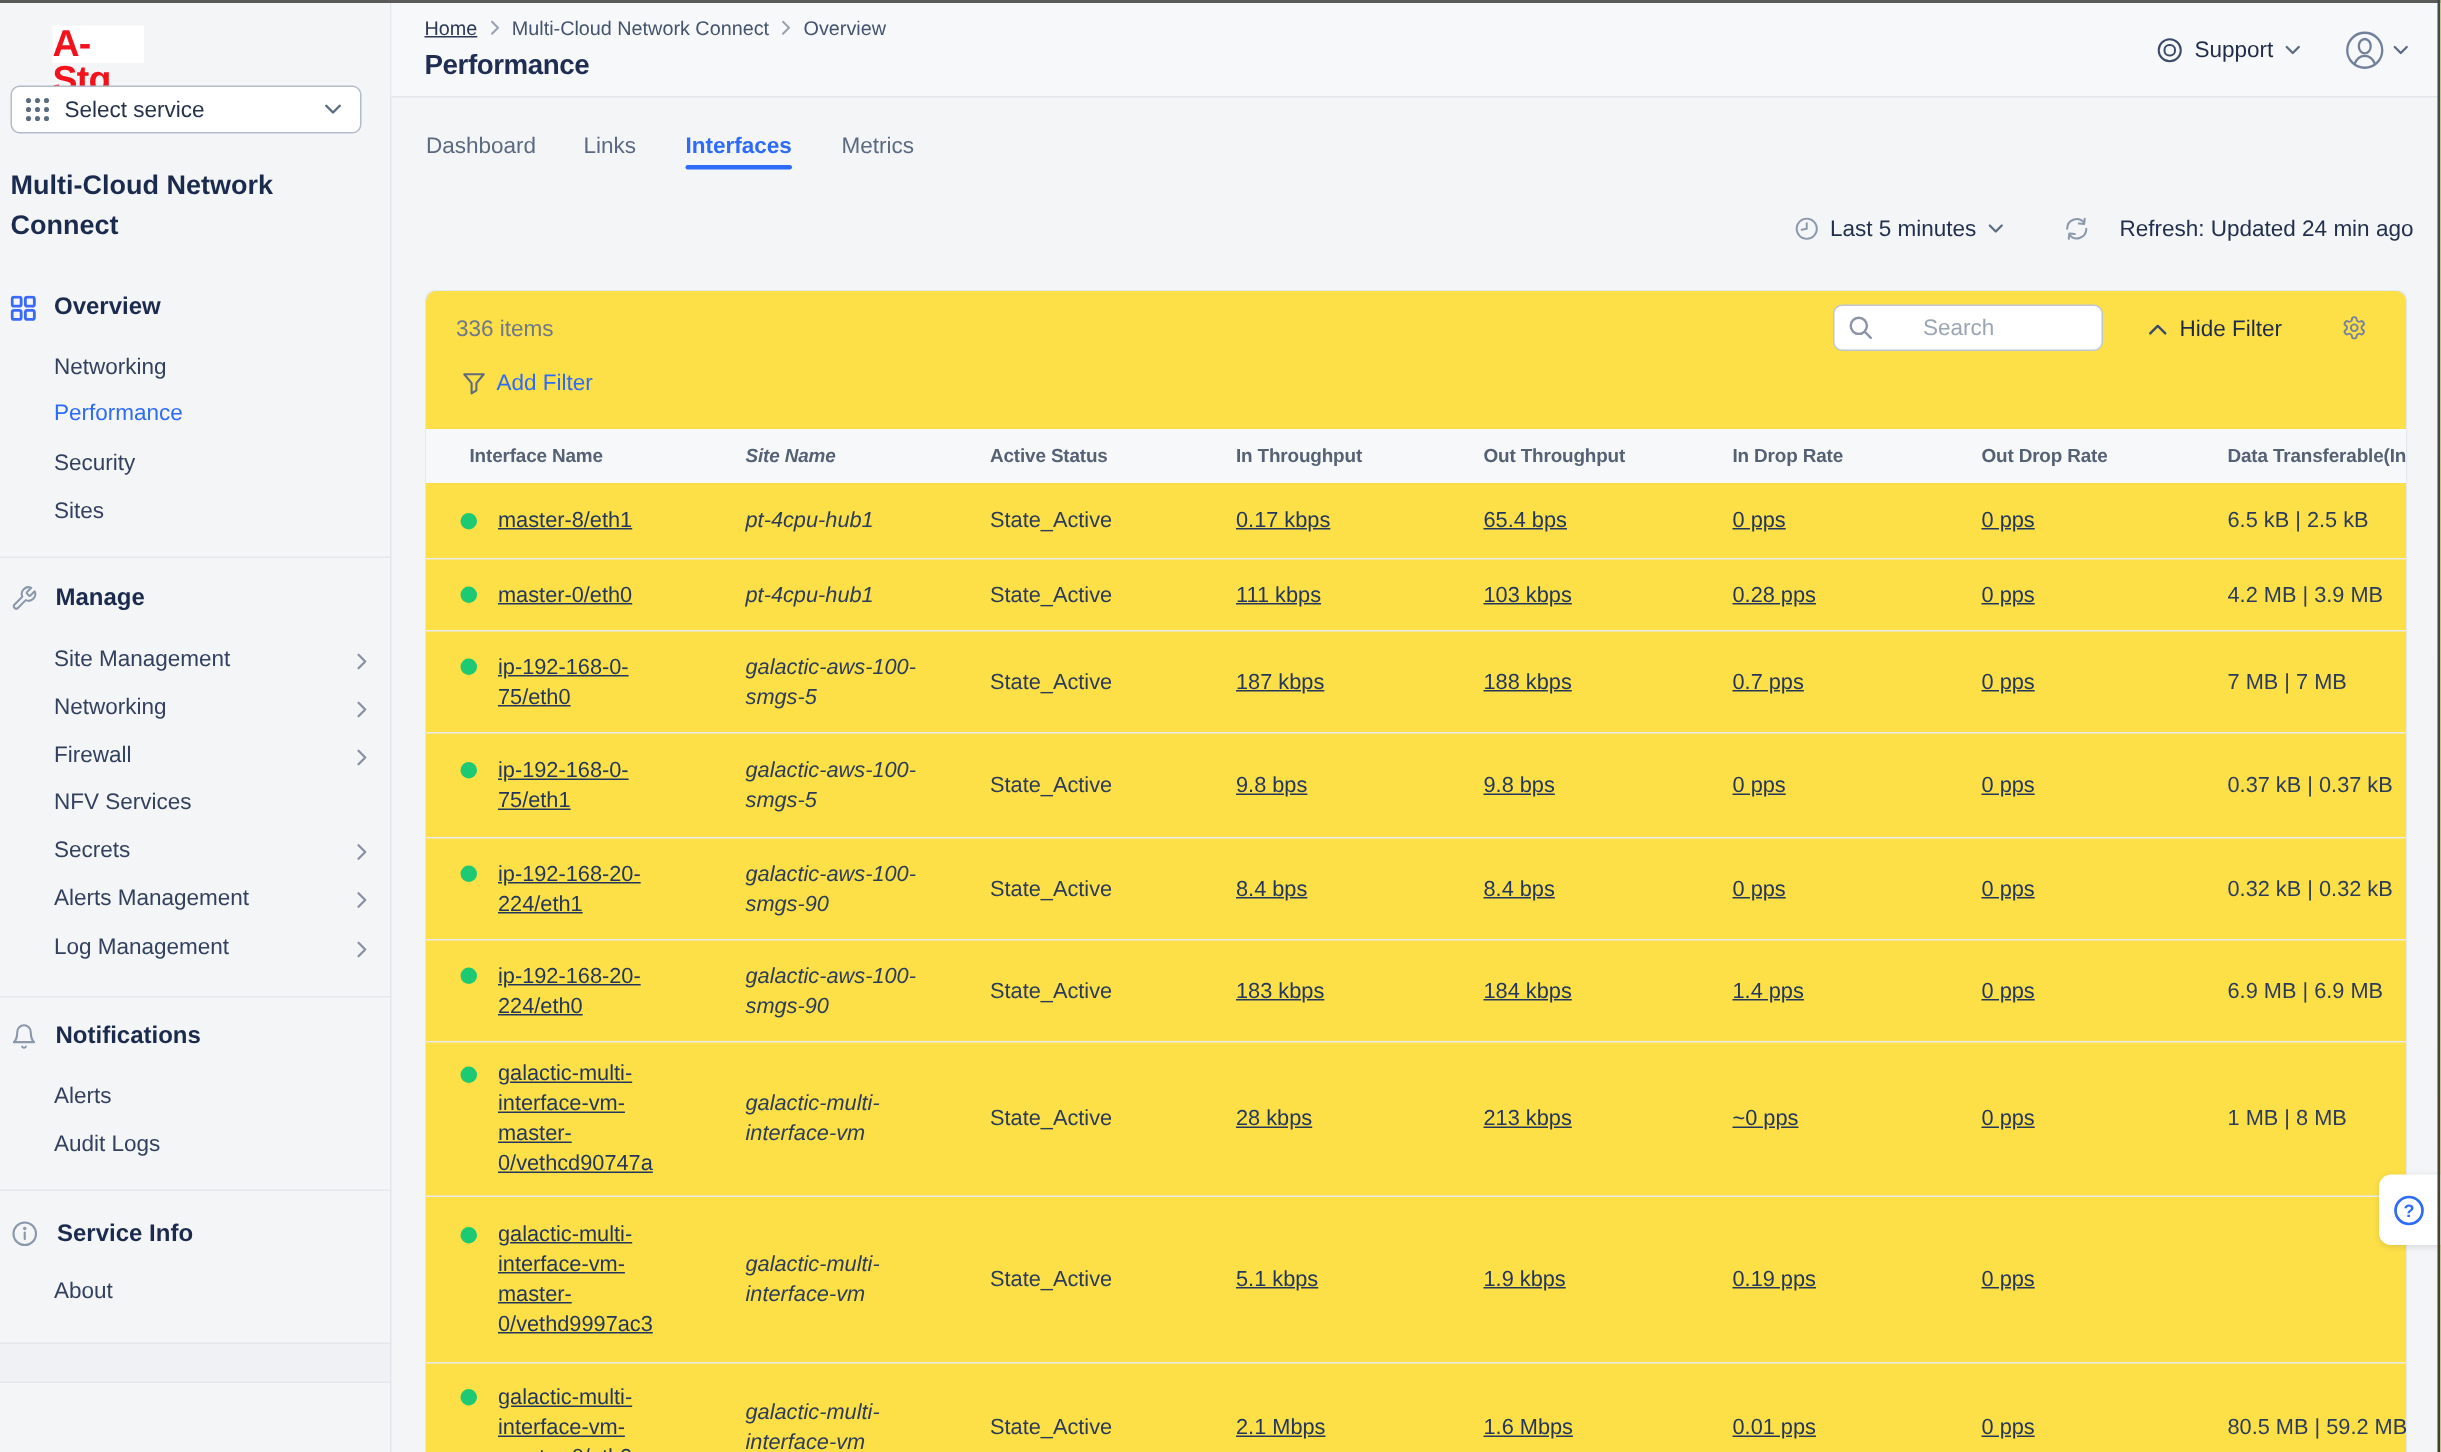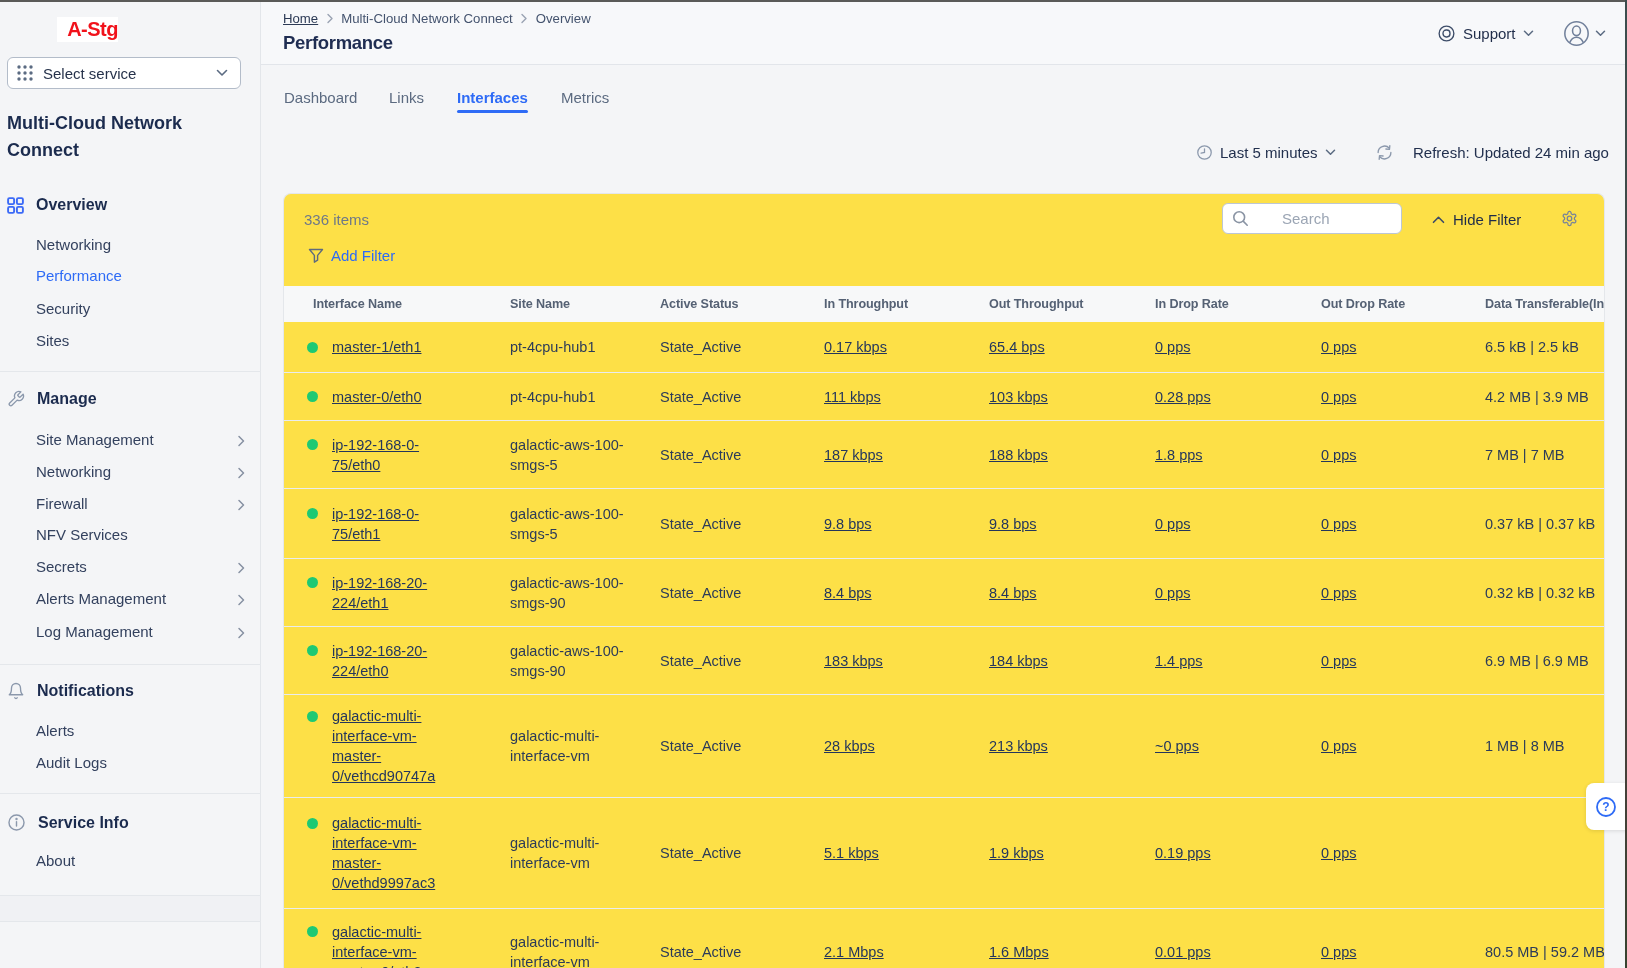--- a/index.html
+++ b/index.html
@@ -11,7 +11,7 @@
   #rightline { right:0; top:0; width:2px; height:968px; background:linear-gradient(#3c4e4e,#46413a 80%,#37432f); z-index:50; }
   
   #sidebar { left:0; top:0; width:261px; height:968px; background:#f4f5f7; border-right:1px solid #e3e6ea; }
-  #logo { left:57px; top:17px; width:61px; height:25px; background:#fff; color:#f1121b; font-weight:bold; font-size:20px; text-align:right; line-height:24px; letter-spacing:-0.5px; }
+  #logo { left:35px; top:17px; width:61px; height:25px; background:#fff; color:#f1121b; font-weight:bold; font-size:25px; text-align:left; line-height:24px; letter-spacing:-0.5px; }
   #selsvc { left:7px; top:57px; width:234px; height:32px; background:#fff; border:1px solid #b3bcc9; border-radius:6px; display:flex; align-items:center; }
   #selsvc .grid { margin-left:8px; }
   #selsvc .lbl { margin-left:9px; font-size:15px; color:#26324b; }

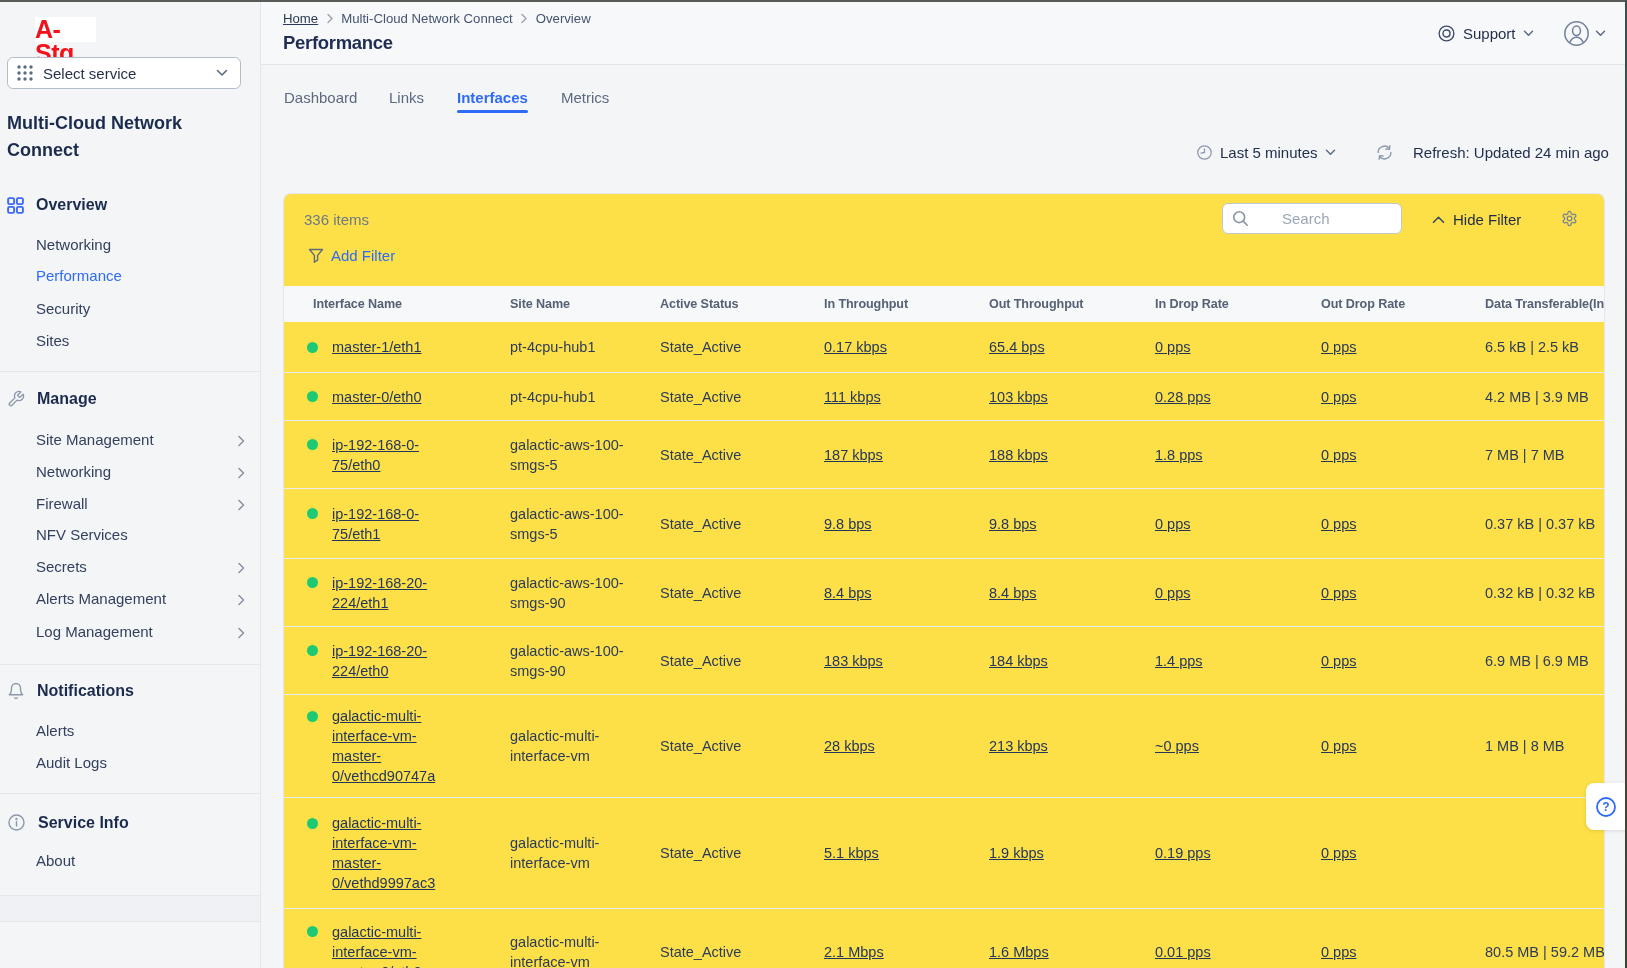--- a/index.html
+++ b/index.html
@@ -57,7 +57,7 @@
   .dotw { width:25px; height:20px; display:flex; align-items:center; flex-shrink:0; }
   .dot { width:11px; height:11px; border-radius:50%; background:#1ec973; }
   
-  .c0 { left:23px; } .c1 { left:226px; } .c2 { left:376px; } .c3 { left:540px; }
+  .c0 { left:23px; } .c1 { left:213px;font-style:italic; } .c2 { left:376px; } .c3 { left:540px; }
   .c4 { left:705px; } .c5 { left:871px; } .c6 { left:1037px; } .c7 { left:1201px; }
   .h0 { left:29px; }
   

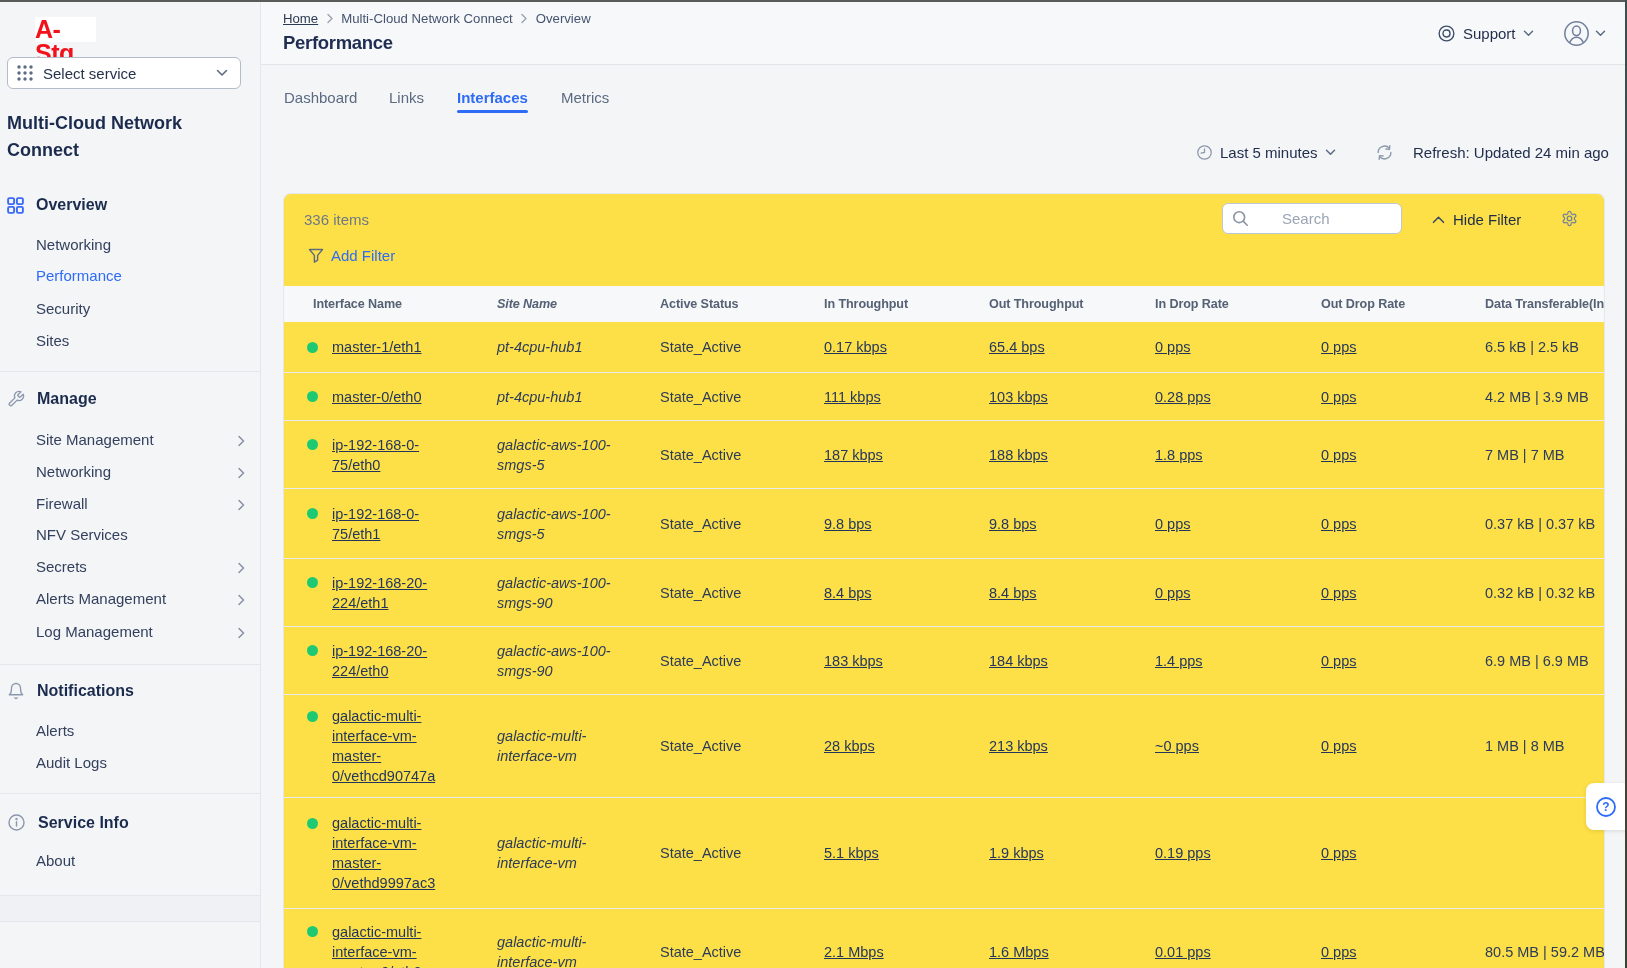--- a/index.html
+++ b/index.html
@@ -286,7 +286,7 @@
             <span class="dotw">
               <span class="dot"></span>
             </span>
-            <span><span class="lnk">master-1/eth1</span></span>
+            <span><span class="lnk">master-8/eth1</span></span>
           </span>
         </div>
       <div class="cell c1">pt-4cpu-hub1</div>

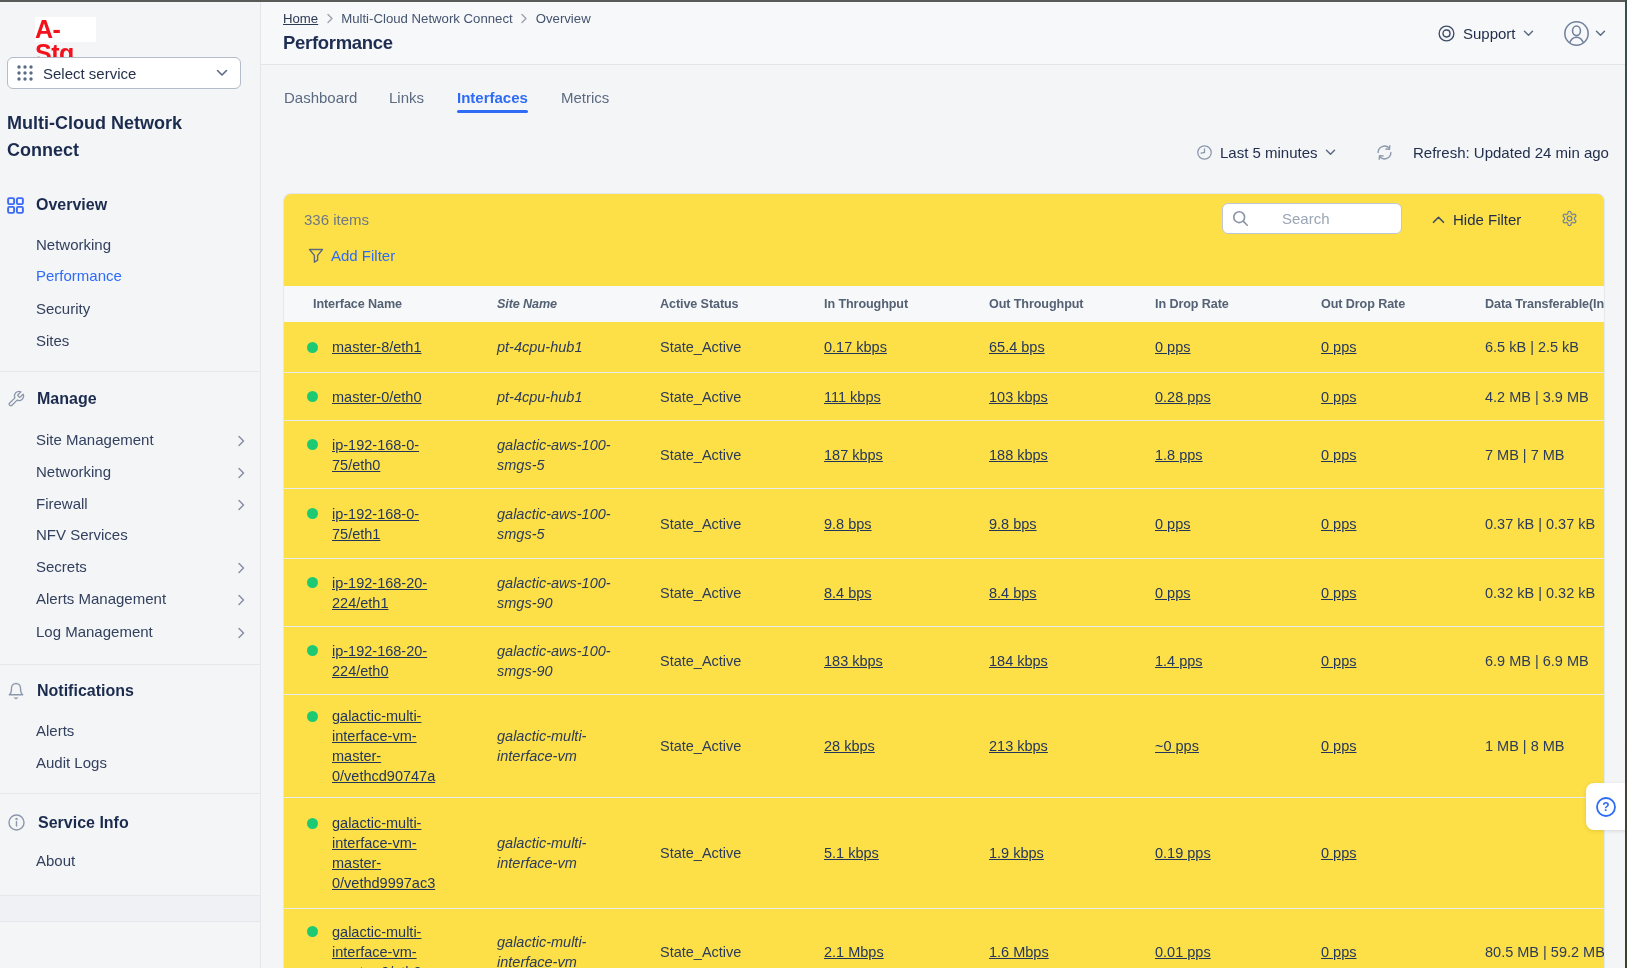--- a/index.html
+++ b/index.html
@@ -348,7 +348,7 @@
           <span class="lnk">188 kbps</span>
         </div>
       <div class="cell c5">
-          <span class="lnk">1.8 pps</span>
+          <span class="lnk">0.7 pps</span>
         </div>
       <div class="cell c6">
           <span class="lnk">0 pps</span>

